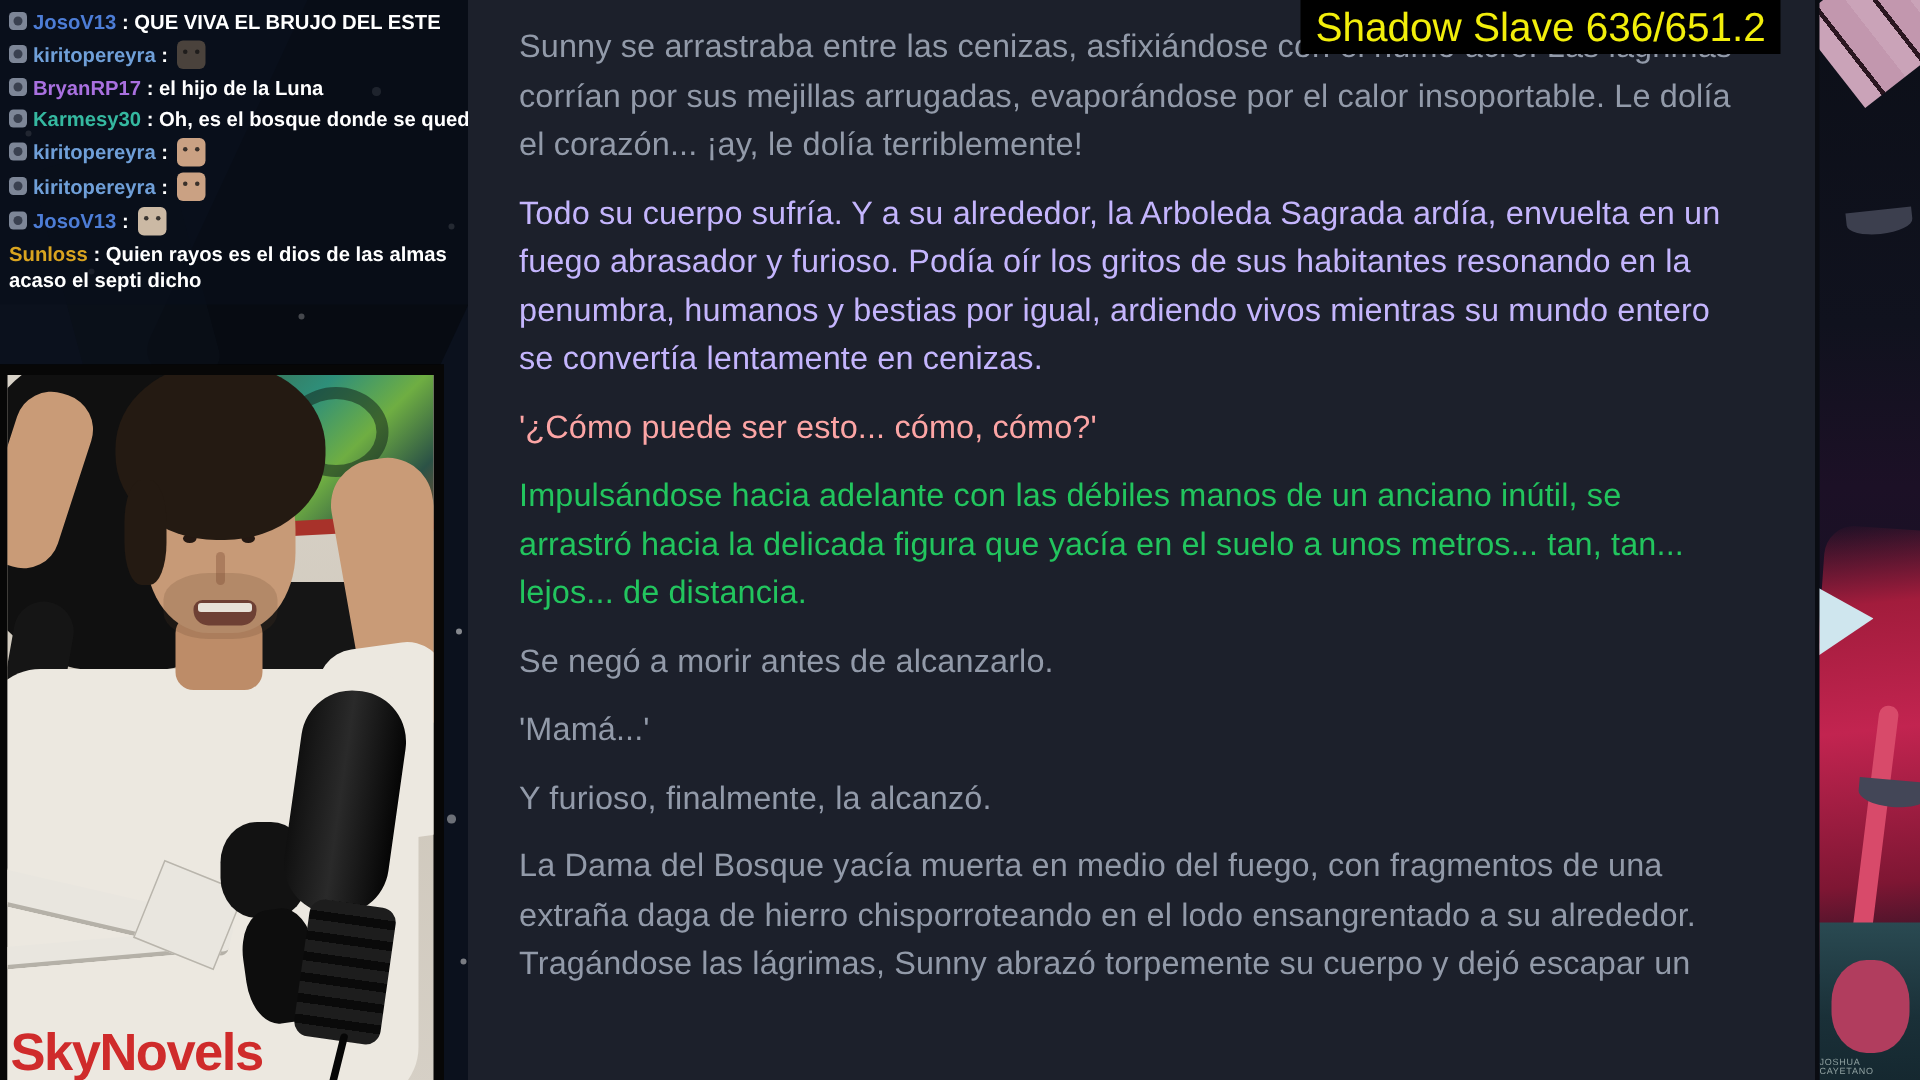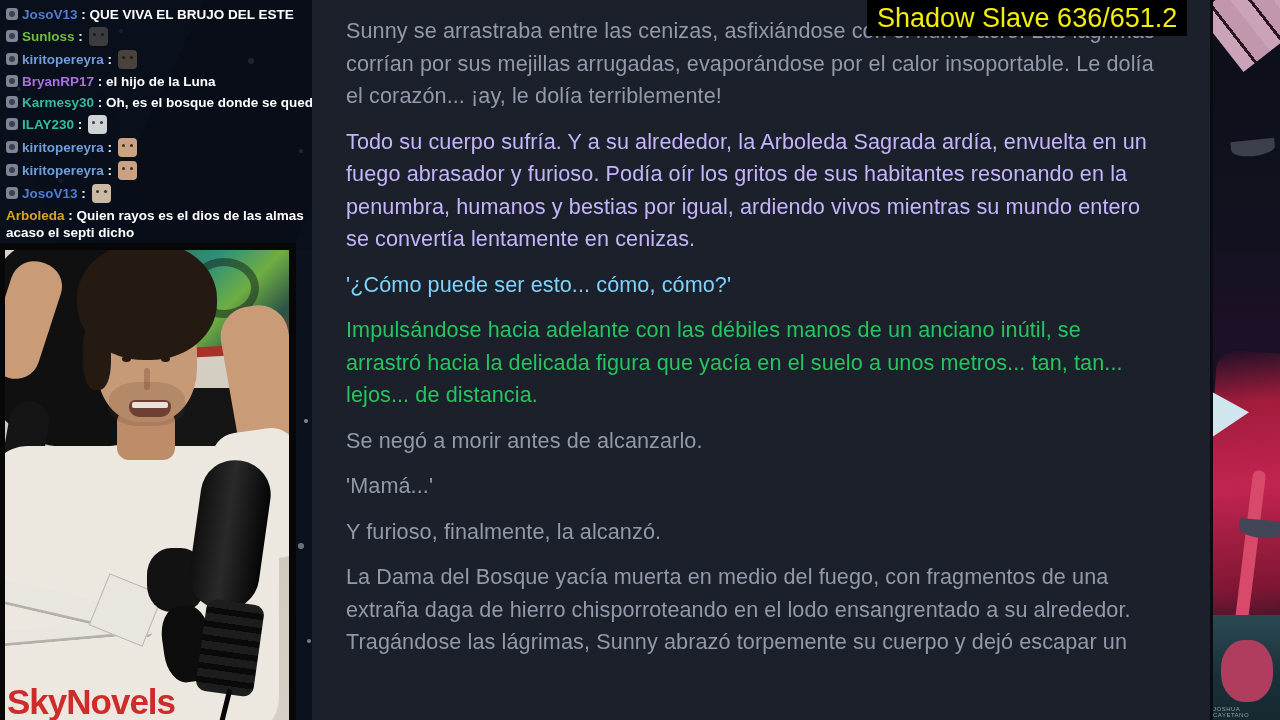--- a/index.html
+++ b/index.html
@@ -133,7 +133,6 @@
 
 <div id="chat">
     <div class="chat-row"><span class="chat-badge"></span><span class="chat-user" style="color: rgb(77, 125, 214);">JosoV13</span><span> : </span><span>QUE VIVA EL BRUJO DEL ESTE</span></div>
-    <div class="chat-row"><span class="chat-badge"></span><span class="chat-user" style="color: rgb(111, 191, 63);">Sunloss</span><span> : </span><span class="chat-emote" style="background: rgb(59, 59, 64);"></span></div>
     <div class="chat-row"><span class="chat-badge"></span><span class="chat-user" style="color: rgb(111, 159, 216);">kiritopereyra</span><span> : </span><span class="chat-emote" style="background: rgb(74, 66, 60);"></span></div>
     <div class="chat-row"><span class="chat-badge"></span><span class="chat-user" style="color: rgb(169, 112, 224);">BryanRP17</span><span> : </span><span>el hijo de la Luna</span></div>
     <div class="chat-row"><span class="chat-badge"></span><span class="chat-user" style="color: rgb(53, 184, 160);">Karmesy30</span><span> : </span><span>Oh, es el bosque donde se quedo solvane atra</span></div>

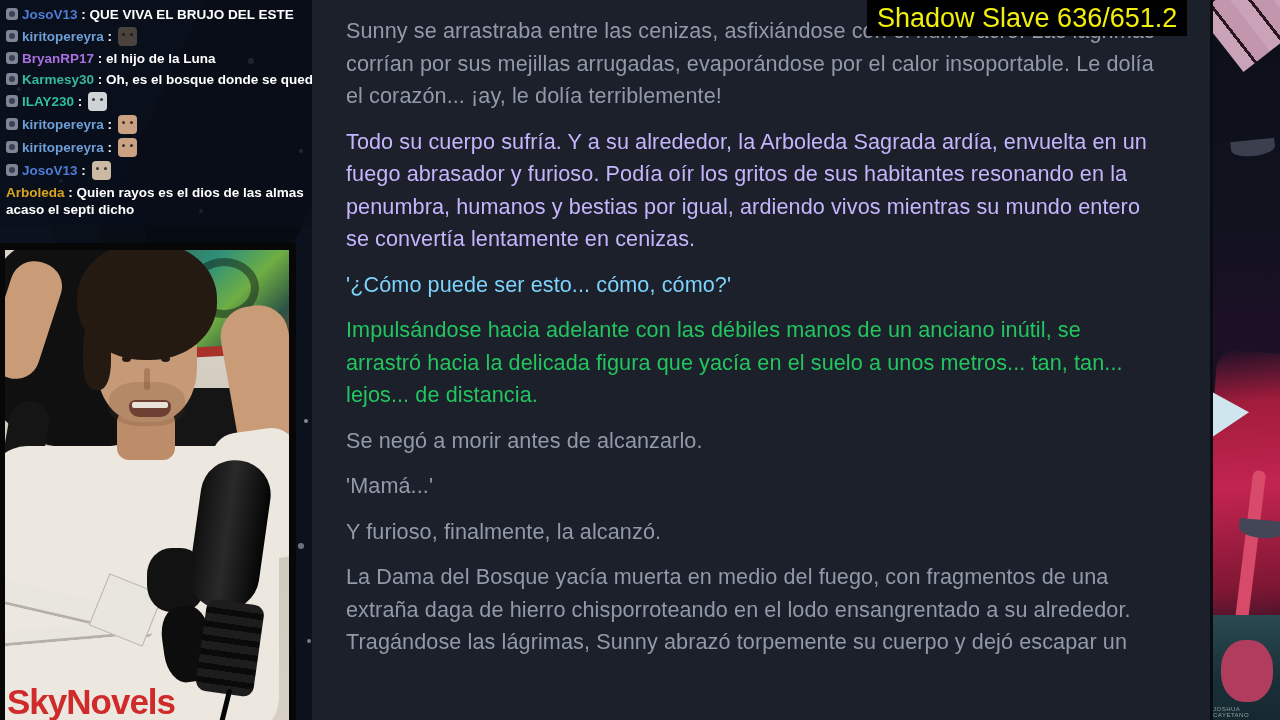--- a/index.html
+++ b/index.html
@@ -136,7 +136,6 @@
     <div class="chat-row"><span class="chat-badge"></span><span class="chat-user" style="color: rgb(111, 159, 216);">kiritopereyra</span><span> : </span><span class="chat-emote" style="background: rgb(74, 66, 60);"></span></div>
     <div class="chat-row"><span class="chat-badge"></span><span class="chat-user" style="color: rgb(169, 112, 224);">BryanRP17</span><span> : </span><span>el hijo de la Luna</span></div>
     <div class="chat-row"><span class="chat-badge"></span><span class="chat-user" style="color: rgb(53, 184, 160);">Karmesy30</span><span> : </span><span>Oh, es el bosque donde se quedo solvane atra</span></div>
-    <div class="chat-row"><span class="chat-badge"></span><span class="chat-user" style="color: rgb(47, 191, 159);">ILAY230</span><span> : </span><span class="chat-emote" style="background: rgb(207, 211, 214);"></span></div>
     <div class="chat-row"><span class="chat-badge"></span><span class="chat-user" style="color: rgb(111, 159, 216);">kiritopereyra</span><span> : </span><span class="chat-emote" style="background: rgb(202, 161, 131);"></span></div>
     <div class="chat-row"><span class="chat-badge"></span><span class="chat-user" style="color: rgb(111, 159, 216);">kiritopereyra</span><span> : </span><span class="chat-emote" style="background: rgb(202, 161, 131);"></span></div>
     <div class="chat-row"><span class="chat-badge"></span><span class="chat-user" style="color: rgb(77, 125, 214);">JosoV13</span><span> : </span><span class="chat-emote" style="background: rgb(203, 185, 164);"></span></div>

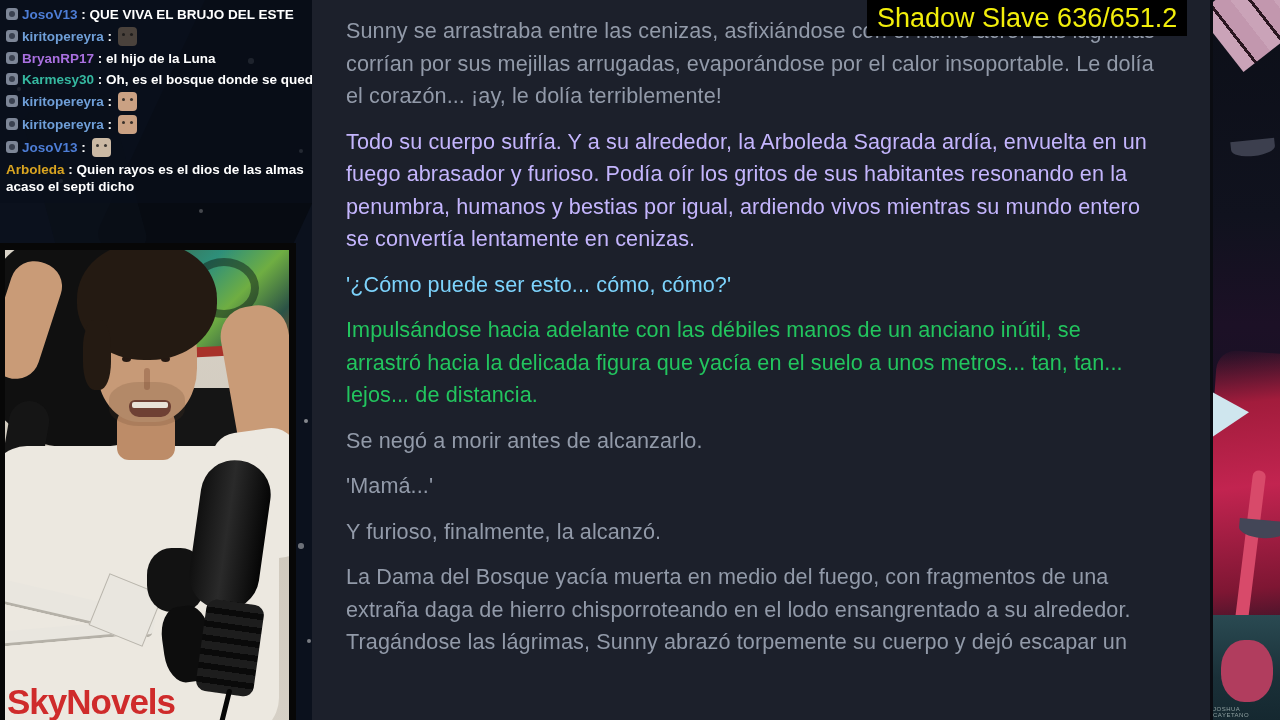--- a/index.html
+++ b/index.html
@@ -139,7 +139,7 @@
     <div class="chat-row"><span class="chat-badge"></span><span class="chat-user" style="color: rgb(111, 159, 216);">kiritopereyra</span><span> : </span><span class="chat-emote" style="background: rgb(202, 161, 131);"></span></div>
     <div class="chat-row"><span class="chat-badge"></span><span class="chat-user" style="color: rgb(111, 159, 216);">kiritopereyra</span><span> : </span><span class="chat-emote" style="background: rgb(202, 161, 131);"></span></div>
     <div class="chat-row"><span class="chat-badge"></span><span class="chat-user" style="color: rgb(77, 125, 214);">JosoV13</span><span> : </span><span class="chat-emote" style="background: rgb(203, 185, 164);"></span></div>
-    <div class="chat-row wrap"><span class="chat-user" style="color: rgb(217, 164, 32);">Arboleda</span><span> : </span><span>Quien rayos es el dios de las almas acaso el septi dicho</span></div>
+    <div class="chat-row wrap"><span class="chat-user" style="color: rgb(217, 164, 32);">Sunloss</span><span> : </span><span>Quien rayos es el dios de las almas acaso el septi dicho</span></div>
   </div>
 
 <div id="webcam">

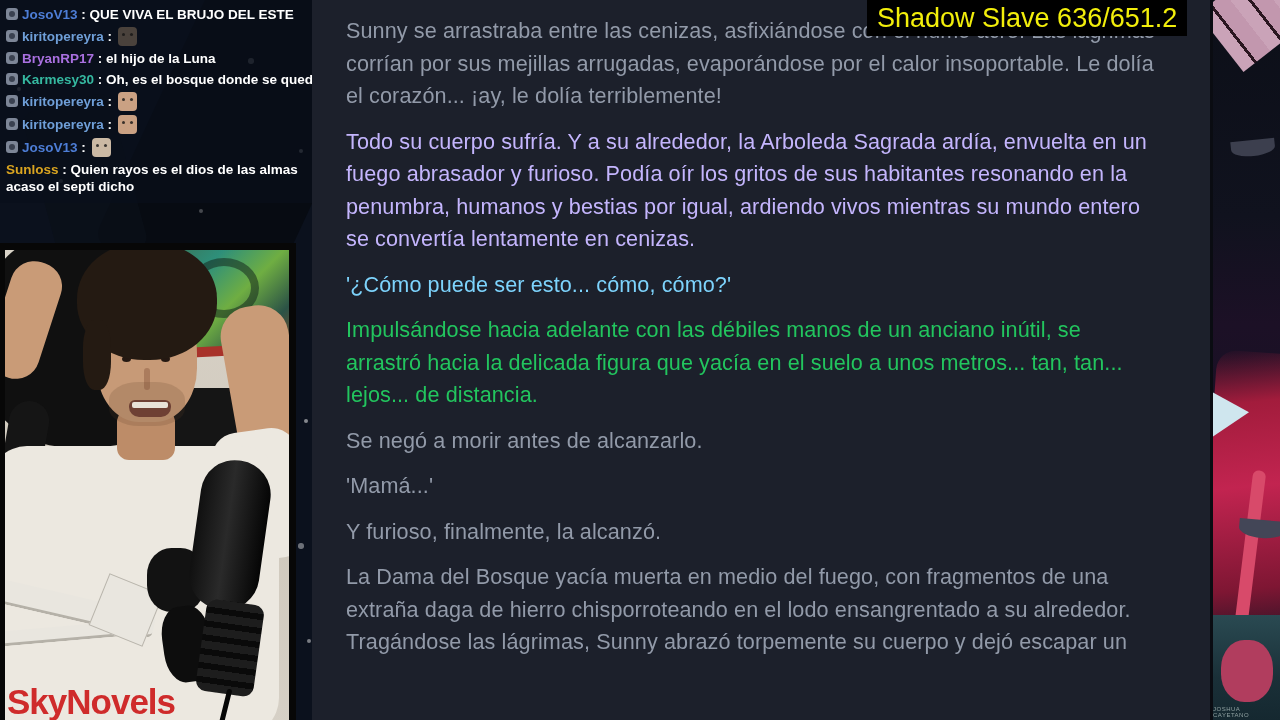--- a/index.html
+++ b/index.html
@@ -121,7 +121,7 @@
 <div id="reader" style="background: rgb(28, 32, 43);">
     <div class="para" style="color: rgb(146, 154, 169);">Sunny se arrastraba entre las cenizas, asfixiándose con el humo acre. Las lágrimas corrían por sus mejillas arrugadas, evaporándose por el calor insoportable. Le dolía el corazón... ¡ay, le dolía terriblemente!</div>
     <div class="para" style="color: #c4b5fd;">Todo su cuerpo sufría. Y a su alrededor, la Arboleda Sagrada ardía, envuelta en un fuego abrasador y furioso. Podía oír los gritos de sus habitantes resonando en la penumbra, humanos y bestias por igual, ardiendo vivos mientras su mundo entero se convertía lentamente en cenizas.</div>
-    <div class="para" style="color: #7dd3fc;">'¿Cómo puede ser esto... cómo, cómo?'</div>
+    <div class="para" style="color: #fca5a5;">'¿Cómo puede ser esto... cómo, cómo?'</div>
     <div class="para" style="color: #22c55e;">Impulsándose hacia adelante con las débiles manos de un anciano inútil, se arrastró hacia la delicada figura que yacía en el suelo a unos metros... tan, tan... lejos... de distancia.</div>
     <div class="para" style="color: rgb(146, 154, 169);">Se negó a morir antes de alcanzarlo.</div>
     <div class="para" style="color: rgb(146, 154, 169);">'Mamá...'</div>

